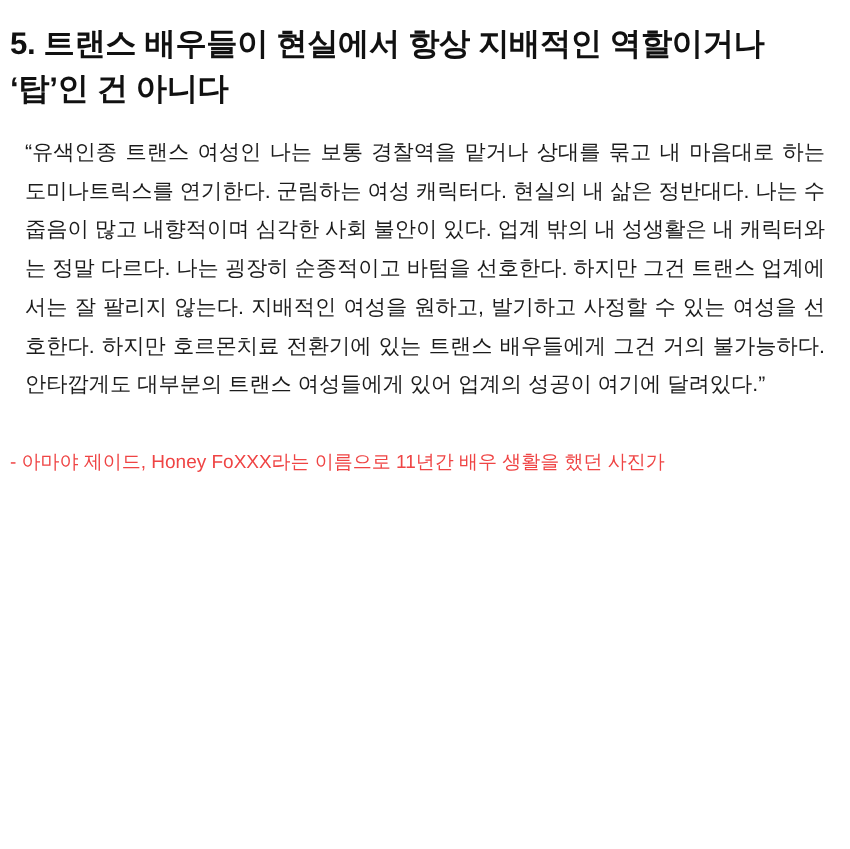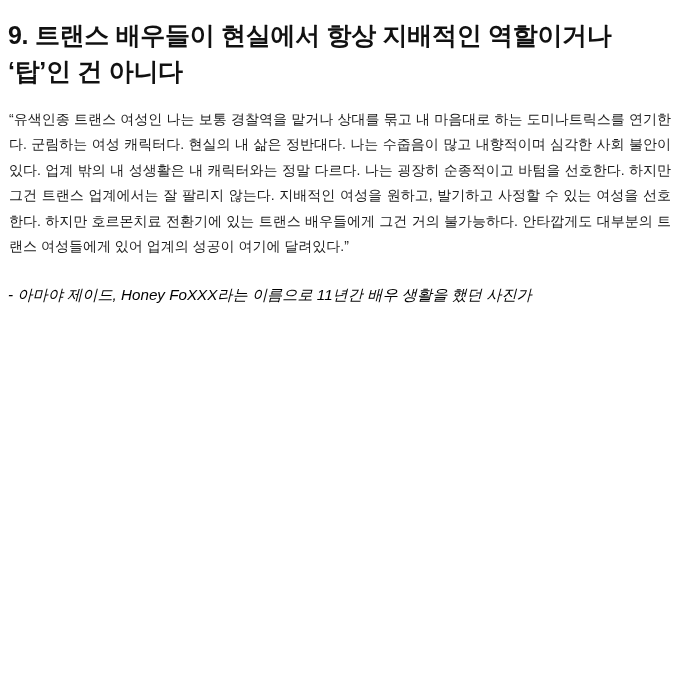--- a/index.html
+++ b/index.html
@@ -53,7 +53,7 @@
 
 <div class="page">
 
-  <h1 class="heading">9. 트랜스 배우들이 현실에서 항상 지배적인 역할이거나 ‘탑’인 건 아니다</h1>
+  <h1 class="heading">5. 트랜스 배우들이 현실에서 항상 지배적인 역할이거나 ‘탑’인 건 아니다</h1>
 
   <p class="para">“유색인종 트랜스 여성인 나는 보통 경찰역을 맡거나 상대를 묶고 내 마음대로 하는 도미나트릭스를 연기한다. 군림하는 여성 캐릭터다. 현실의 내 삶은 정반대다. 나는 수줍음이 많고 내향적이며 심각한 사회 불안이 있다. 업계 밖의 내 성생활은 내 캐릭터와는 정말 다르다. 나는 굉장히 순종적이고 바텀을 선호한다. 하지만 그건 트랜스 업계에서는 잘 팔리지 않는다. 지배적인 여성을 원하고, 발기하고 사정할 수 있는 여성을 선호한다. 하지만 호르몬치료 전환기에 있는 트랜스 배우들에게 그건 거의 불가능하다. 안타깝게도 대부분의 트랜스 여성들에게 있어 업계의 성공이 여기에 달려있다.”</p>
 

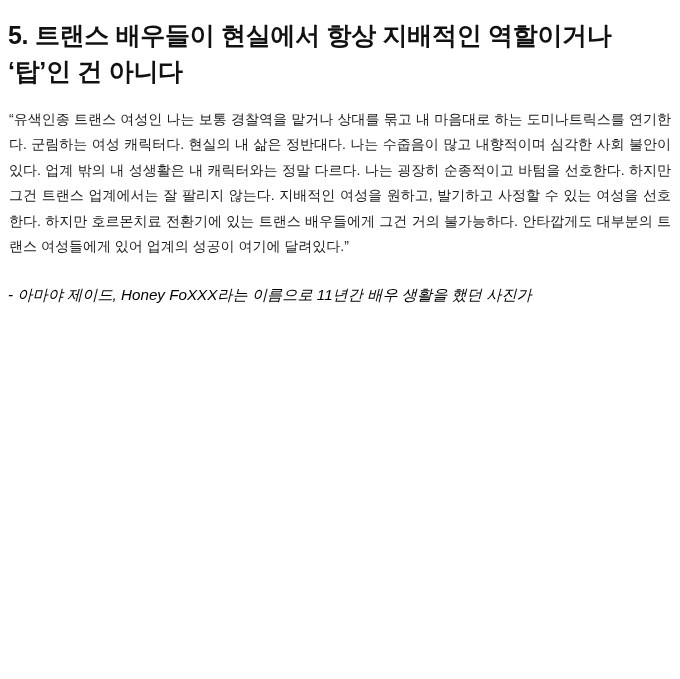--- a/index.html
+++ b/index.html
@@ -30,10 +30,10 @@
     word-break: keep-all;
   }
   .para {
-    font-size: 14px;
+    font-size: 17px;
     line-height: 1.82;
     color: #1b1b1b;
-    margin: 1px;
+    margin: 12px;
     text-align: justify;
     text-justify: inter-character;
     word-break: break-all;

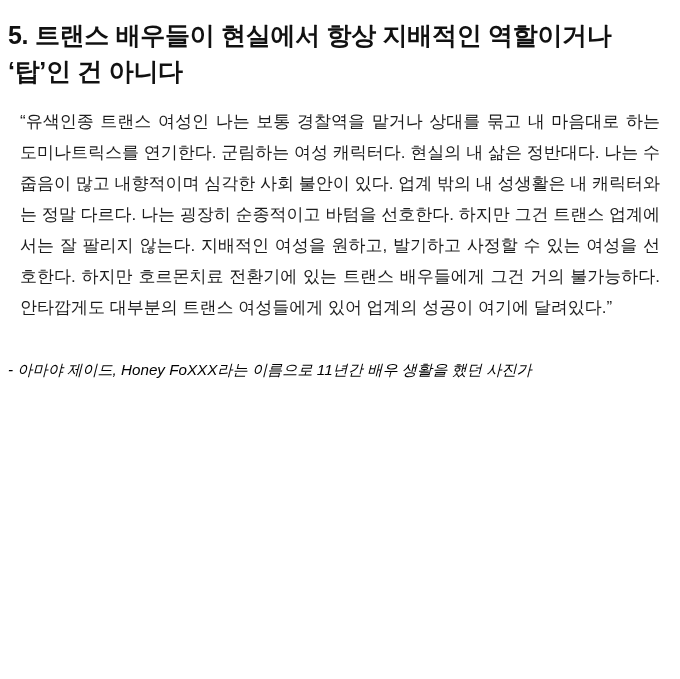--- a/index.html
+++ b/index.html
@@ -41,9 +41,8 @@
   .attrib {
     font-size: 15.2px;
     line-height: 1.8;
-    color: #000000;
+    color: #ef4444;
     margin: 0;
-    font-style: italic;
   }
   .gap-large { height: 52px; }
   .gap-attrib { height: 20px; }

